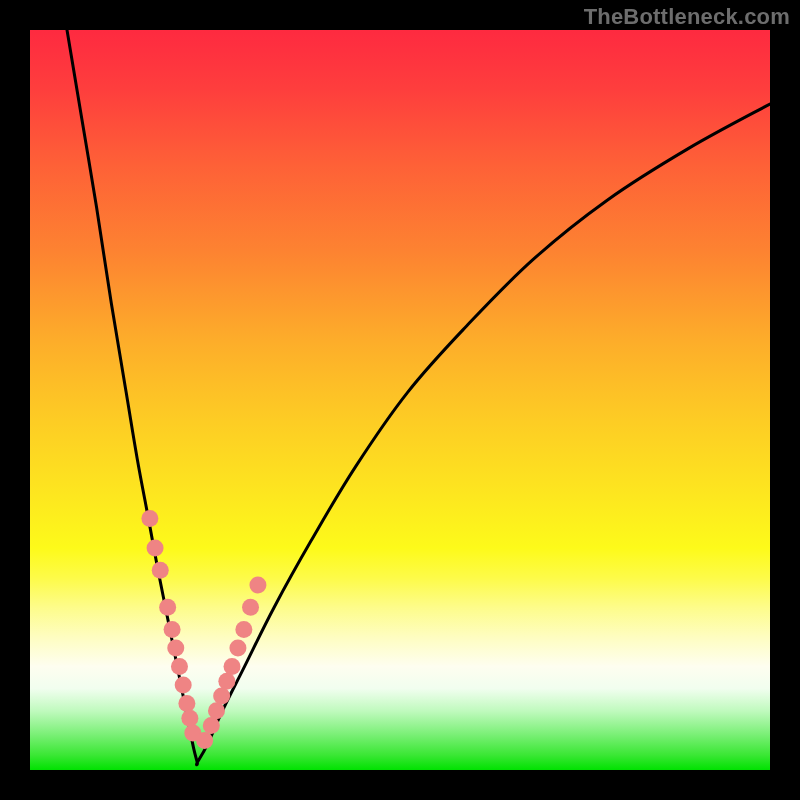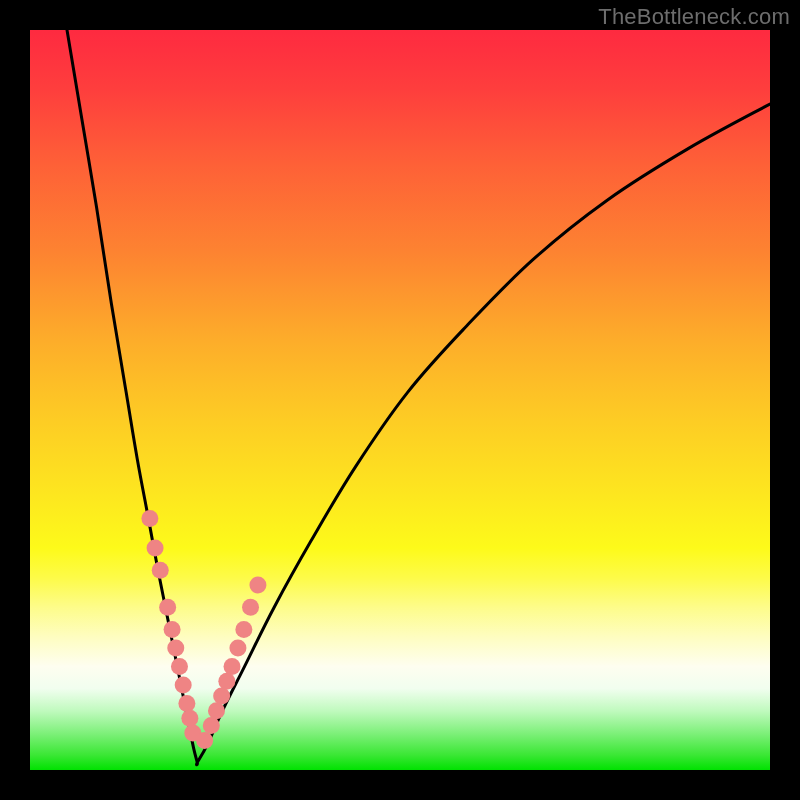--- a/index.html
+++ b/index.html
@@ -51,7 +51,7 @@
     right: 10px;
     color: #6d6d6d;
     font-size: 22px;
-    font-weight: 400;
+    font-weight: 700;
     letter-spacing: 0.2px;
     user-select: none;
   }

